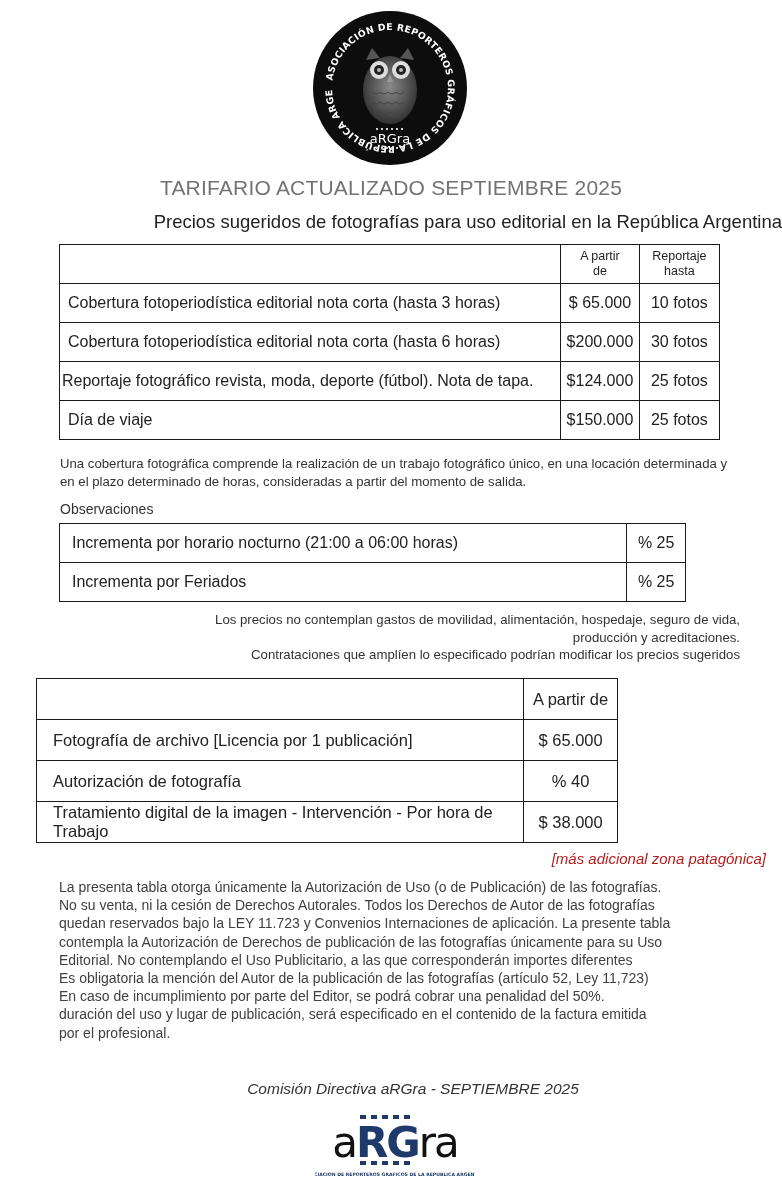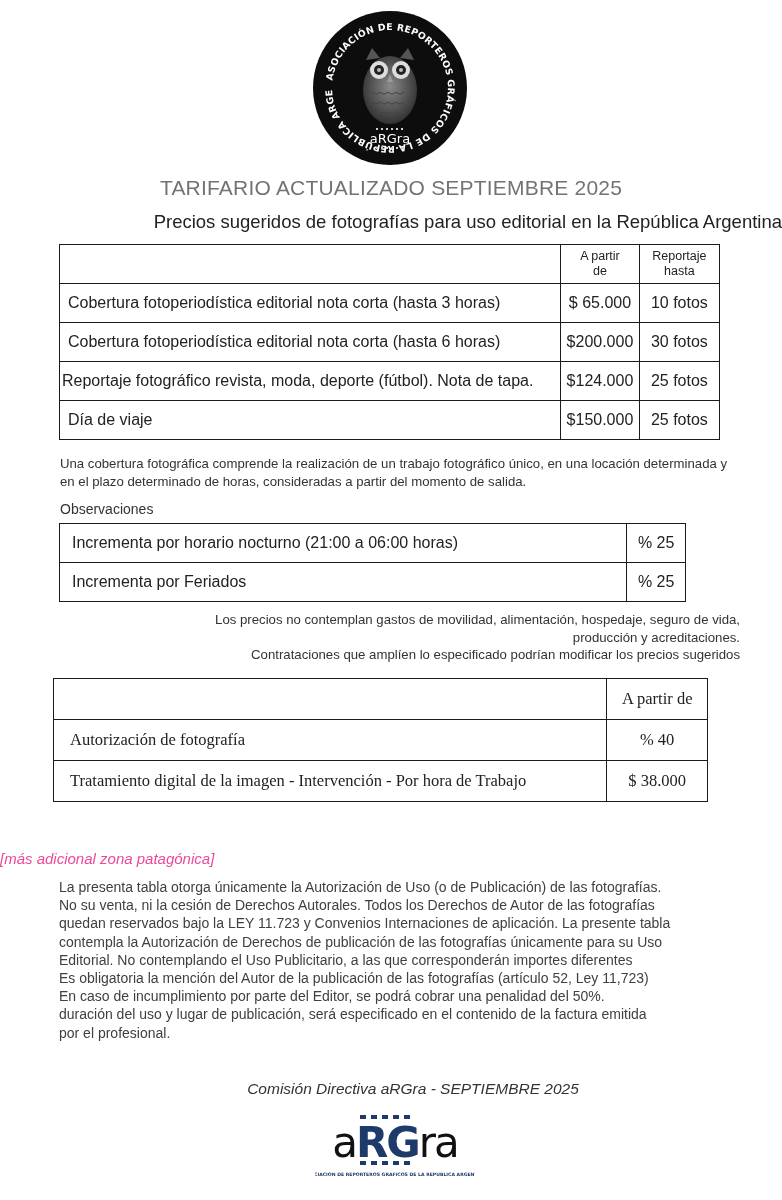--- a/index.html
+++ b/index.html
@@ -39,7 +39,7 @@
   .para2 { left: 60px; top: 611px; width: 680px; font-size: 13.2px; line-height: 17.5px; color: #333; text-align: right; }
 
   
-  .t3 { left: 53px; top: 678px; width: 655px; font-family: Liberation Serif, serif; }
+  .t3 { left: 36px; top: 678px; width: 582px; }
   .t3 td { height: 38px; font-size: 16.5px; }
   .t3 .c1 { width: 556px; padding-left: 16px; }
   .t3 .c2 { width: 100px; text-align: center; }

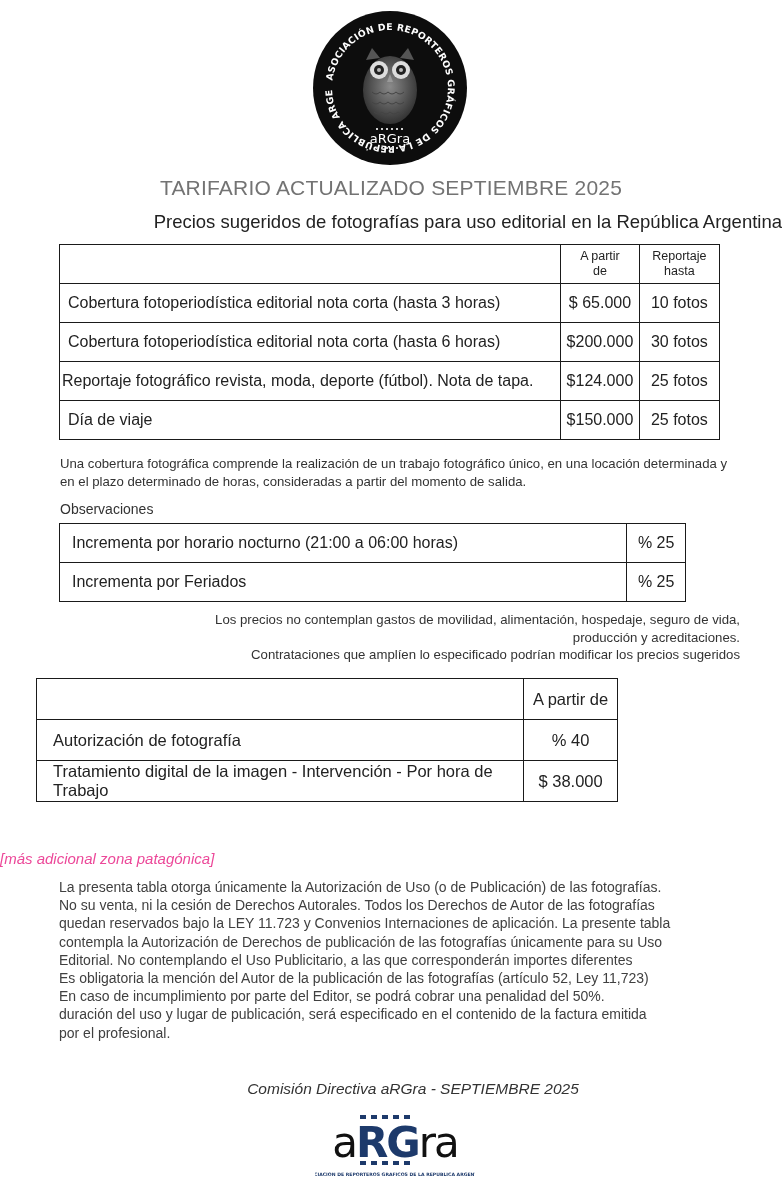--- a/index.html
+++ b/index.html
@@ -171,6 +171,10 @@
     <td class="c2">A partir de</td>
   </tr>
   <tr>
+    <td class="c1">Fotografía de archivo [Licencia por 1 publicación]</td>
+    <td class="c2">$ 65.000</td>
+  </tr>
+  <tr>
     <td class="c1">Autorización de fotografía</td>
     <td class="c2">% 40</td>
   </tr>

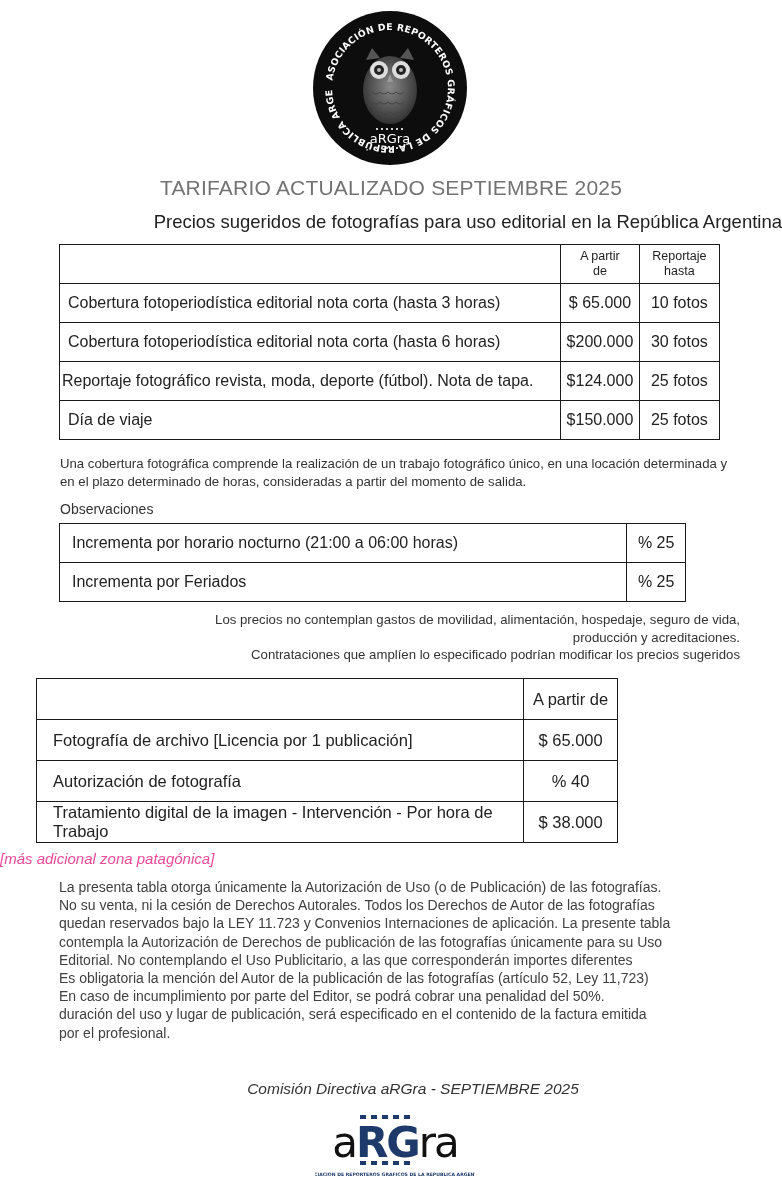--- a/index.html
+++ b/index.html
@@ -44,7 +44,7 @@
   .t3 .c1 { width: 556px; padding-left: 16px; }
   .t3 .c2 { width: 100px; text-align: center; }
 
-  .note { left: 0; width: 766px; top: 850px; text-align: left; font-size: 15px; font-style: italic; color: #ec4899; }
+  .note { left: 0; width: 766px; top: 850px; text-align: right; font-size: 15px; font-style: italic; color: #b91c1c; }
 
   .para3 { left: 59px; top: 878px; width: 690px; font-size: 14px; line-height: 18.2px; color: #404040; }
   .para3 div { white-space: nowrap; }

